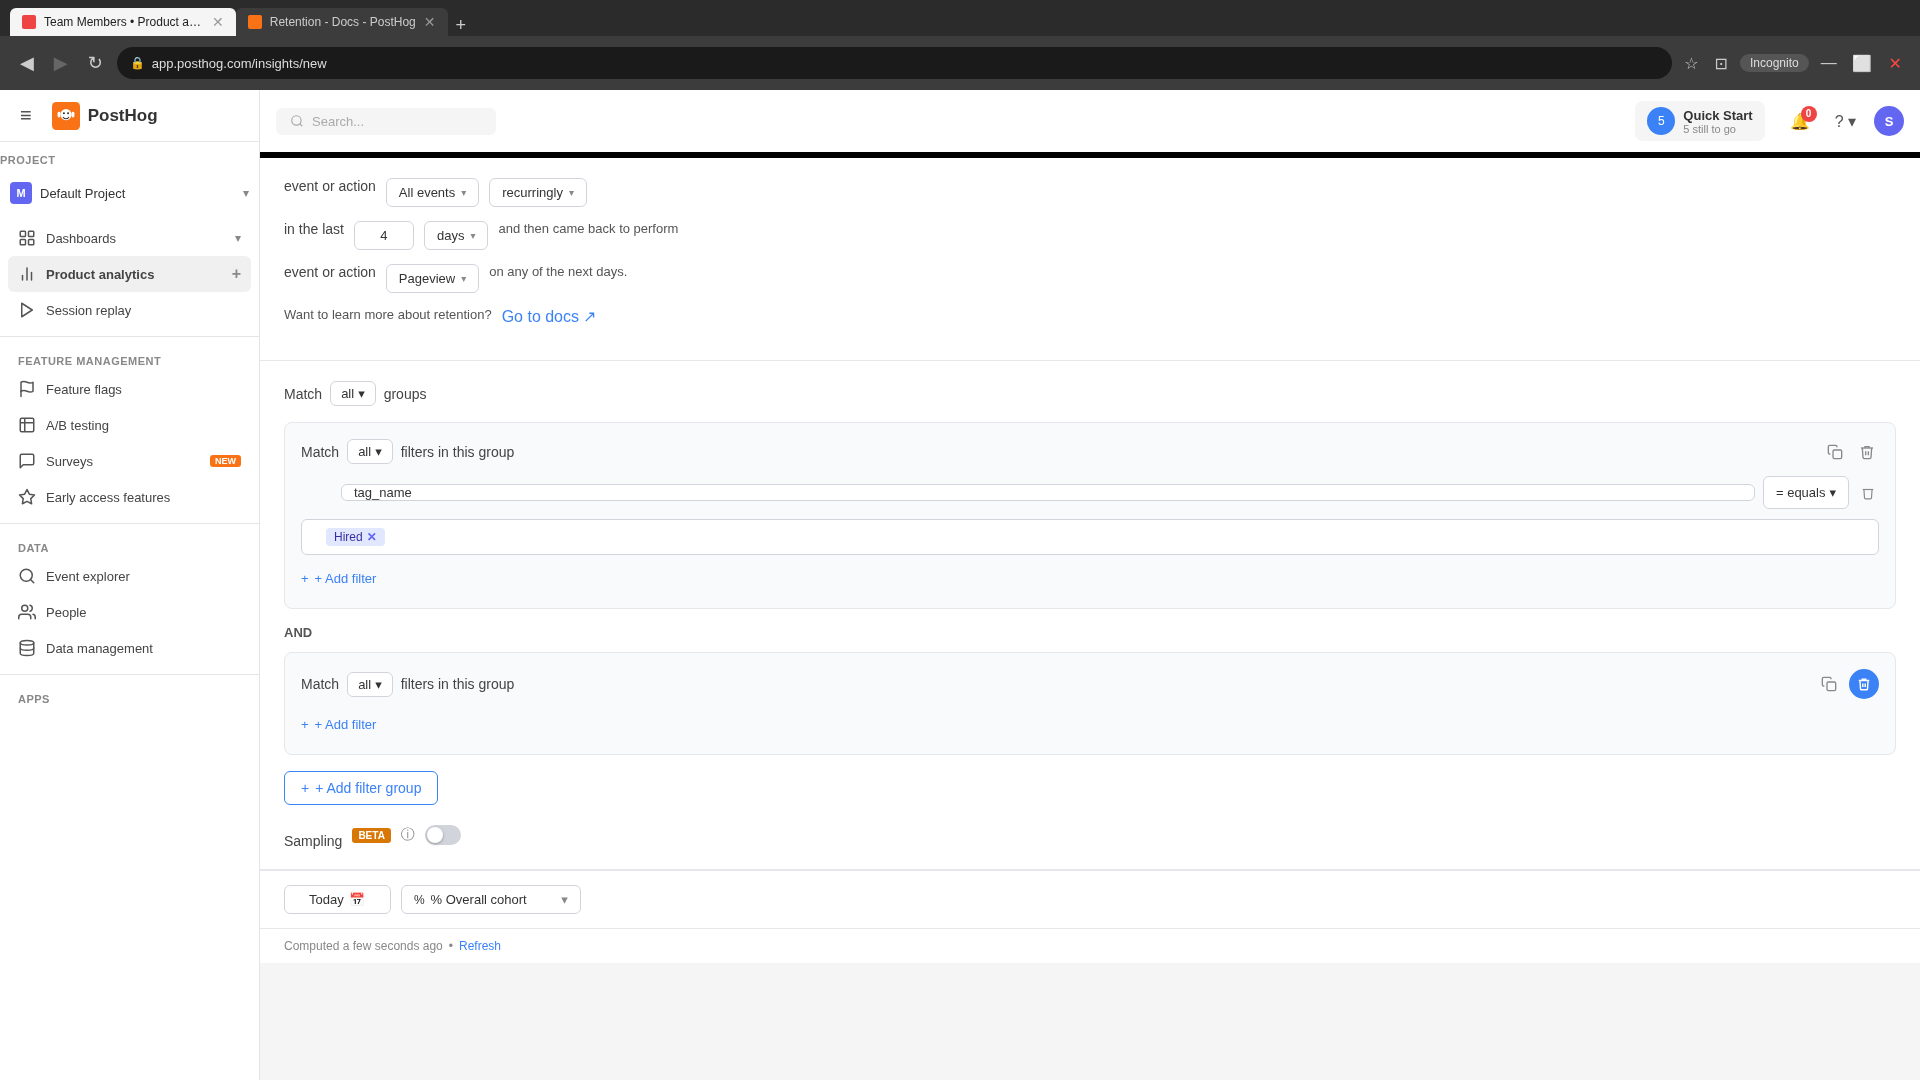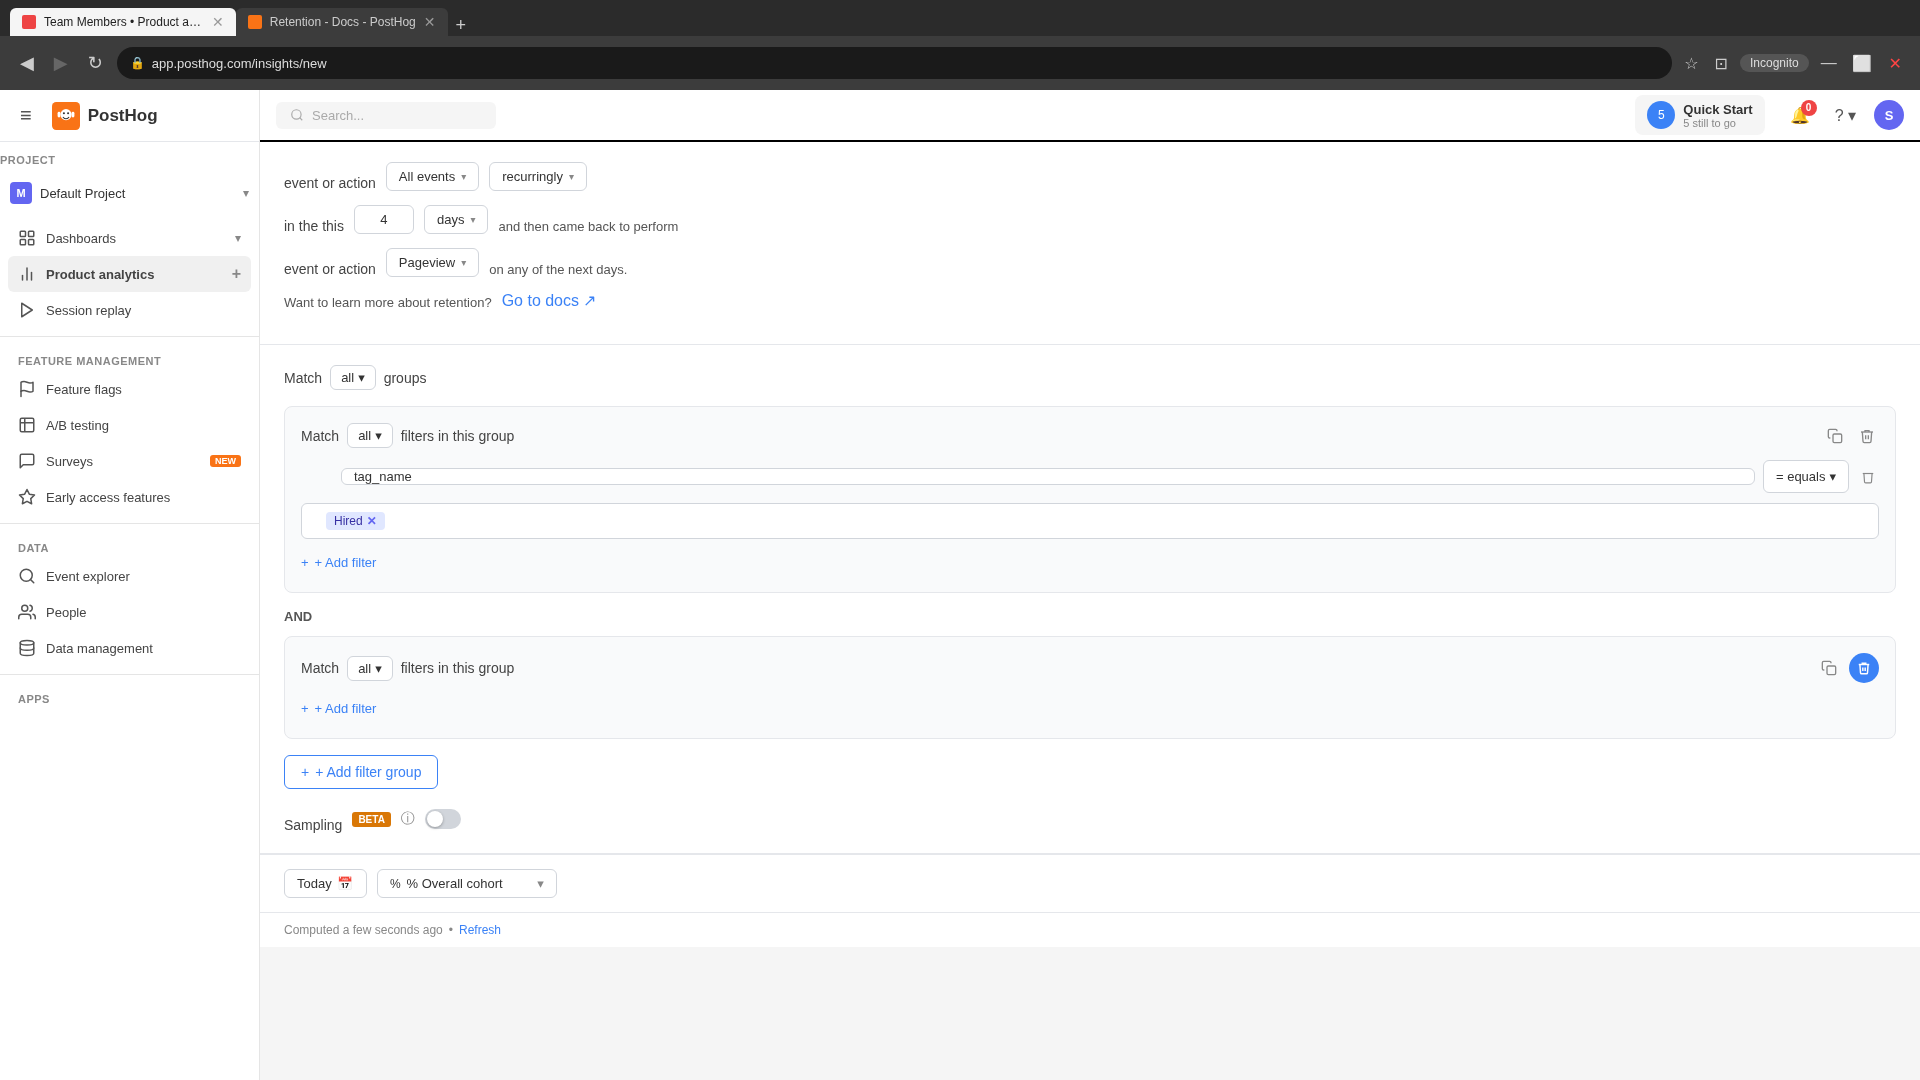--- a/index.html
+++ b/index.html
@@ -110,7 +110,7 @@
     .notif-badge { position: absolute; top: 0; right: 0; background: #ef4444; color: white; border-radius: 50%; width: 16px; height: 16px; font-size: 10px; font-weight: 700; display: flex; align-items: center; justify-content: center; }
 
     
-    .app-topbar { background: #fff; border-bottom: 2px solid #000000; height: 52px; display: flex; align-items: center; padding: 0 16px; gap: 16px; flex-shrink: 0; }
+    .app-topbar { background: #fff; border-bottom: 6px solid #000000; height: 68px; display: flex; align-items: center; padding: 0 16px; gap: 16px; flex-shrink: 0; }
     .menu-btn { background: none; border: none; cursor: pointer; color: #555; font-size: 20px; padding: 4px; }
     .search-box { display: flex; align-items: center; gap: 8px; background: #f5f5f5; border-radius: 6px; padding: 6px 14px; min-width: 220px; cursor: pointer; }
     .search-placeholder { font-size: 13px; color: #aaa; }

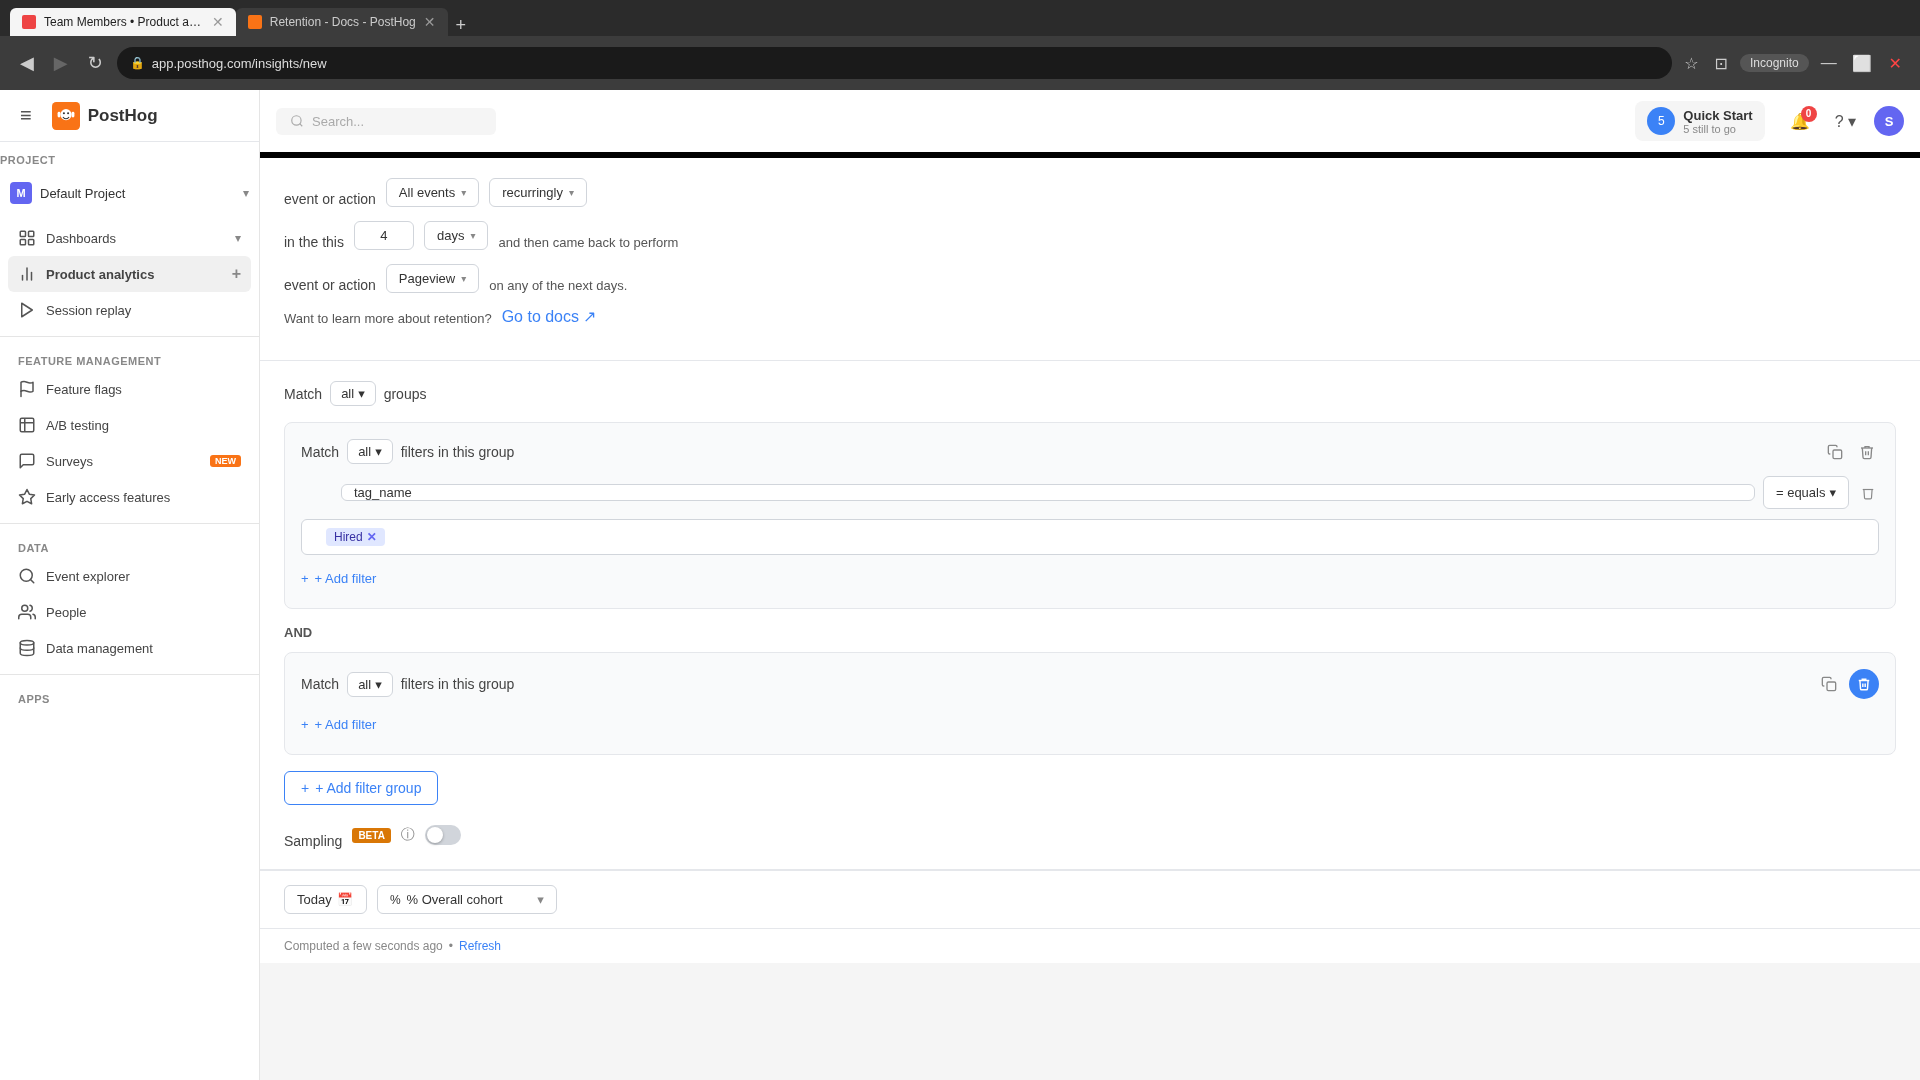--- a/index.html
+++ b/index.html
@@ -48,7 +48,7 @@
     .panel-body { padding: 20px 24px; }
 
     
-    .query-row { display: flex; align-items: flex-end; gap: 10px; margin-bottom: 14px; flex-wrap: wrap; }
+    .query-row { display: flex; align-items: flex-start; gap: 10px; margin-bottom: 14px; flex-wrap: wrap; }
     .query-label { font-size: 14px; color: #444; white-space: nowrap; }
     .select-btn { display: flex; align-items: center; gap: 6px; background: #fff; border: 1px solid #d1d5db; border-radius: 6px; padding: 6px 12px; font-size: 13px; color: #333; cursor: pointer; white-space: nowrap; }
     .select-btn .chevron { color: #888; font-size: 10px; }

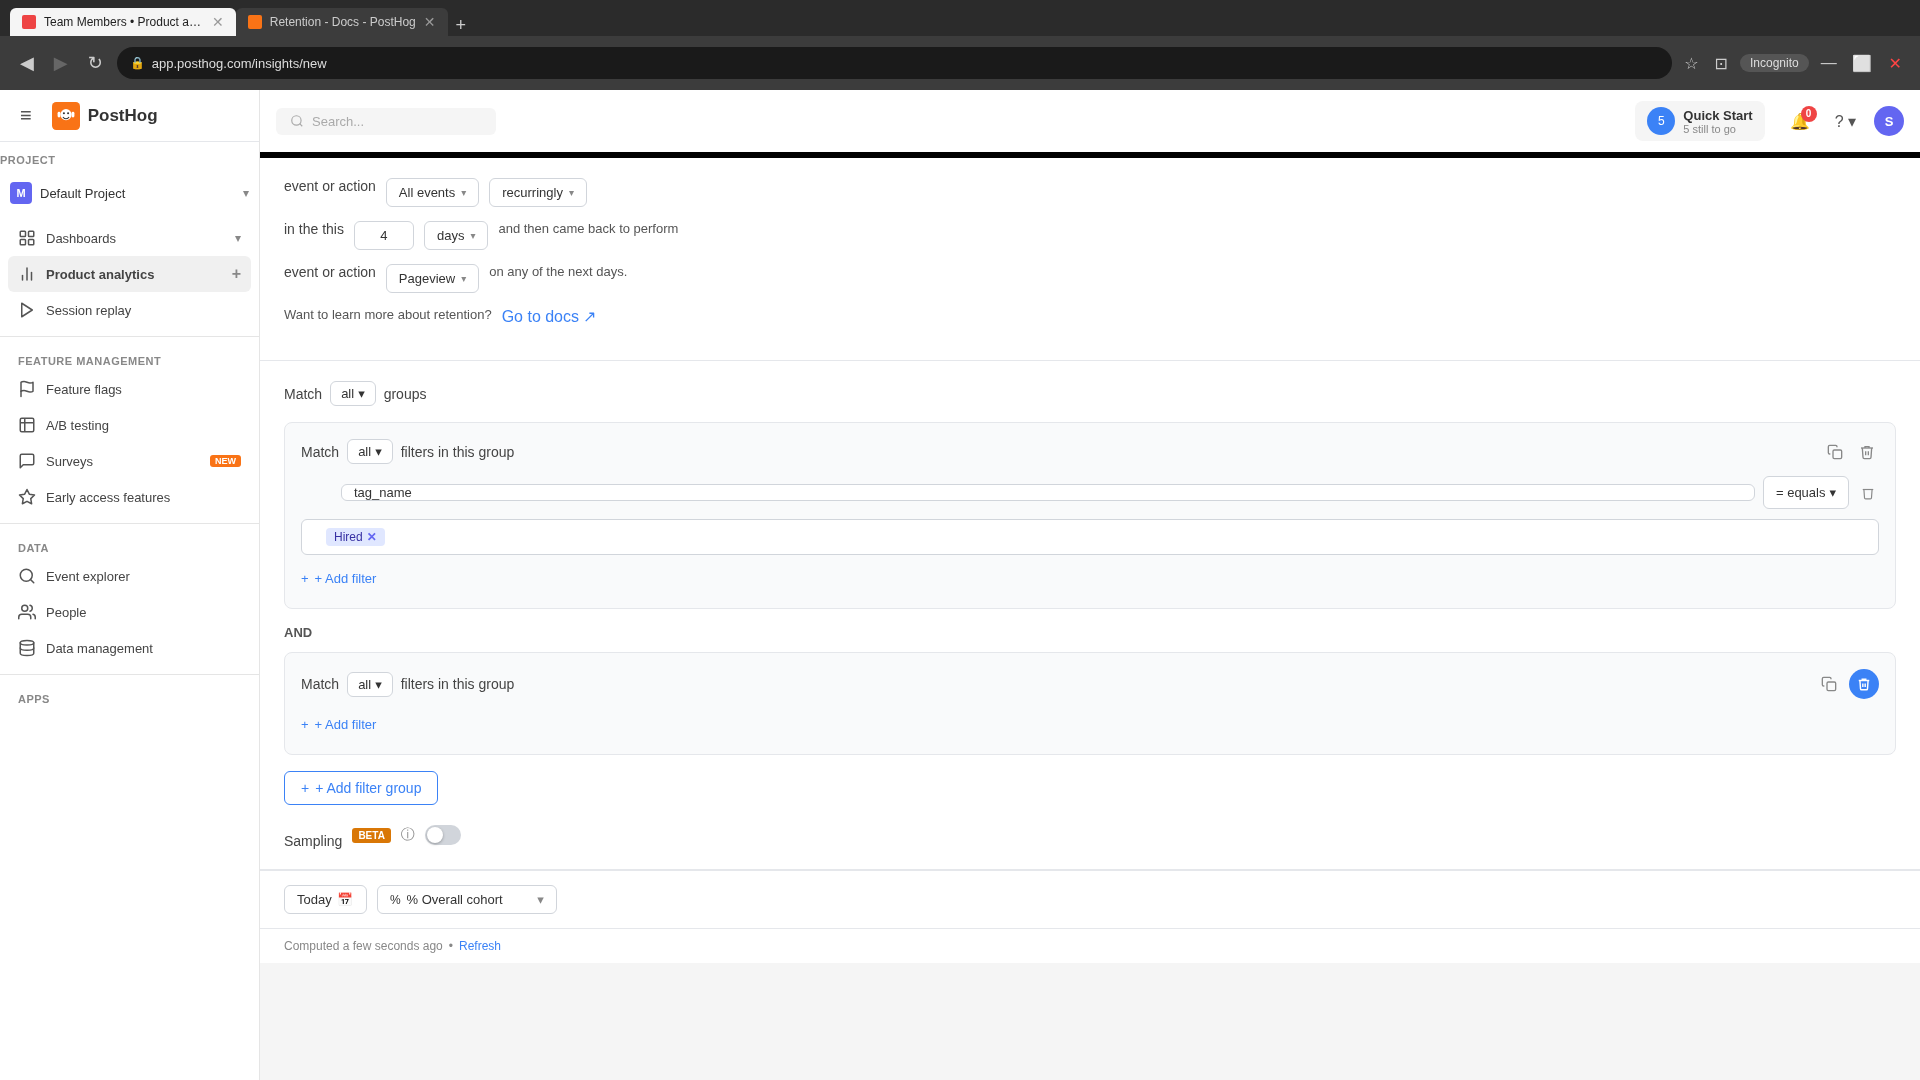--- a/index.html
+++ b/index.html
@@ -351,7 +351,7 @@
           </div>
 
           <div class="query-row">
-            <span class="query-label">in the this</span>
+            <span class="query-label">in the last</span>
             <input class="input-field" type="text" value="4" style="">
             <button class="select-btn">
               <span>days</span>

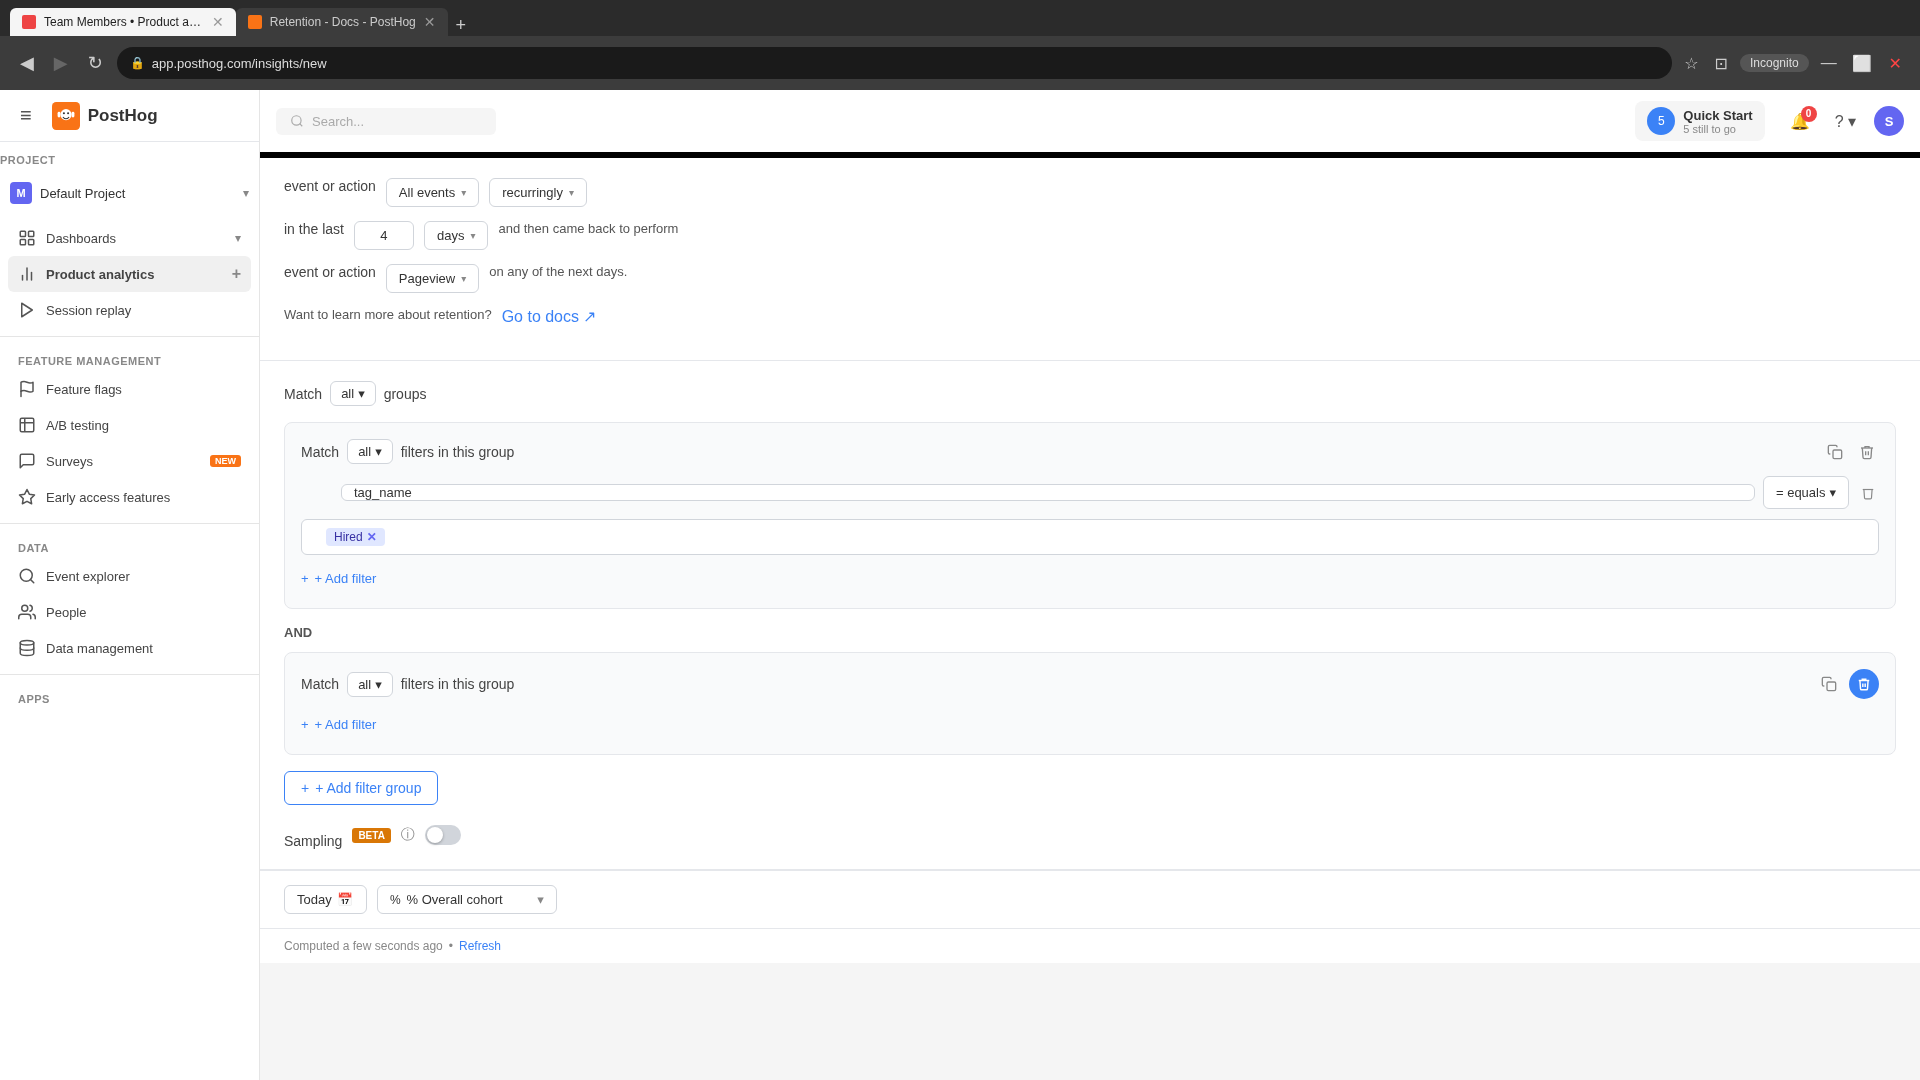--- a/index.html
+++ b/index.html
@@ -89,7 +89,7 @@
     
     .bottom-section { background: #fff; border-top: 2px solid #e5e7eb; padding: 0; }
     .date-cohort-row { display: flex; align-items: center; gap: 10px; padding: 14px 24px; border-bottom: 1px solid #e5e7eb; }
-    .date-btn { display: flex; align-items: center; gap: 6px; border: 1px solid #d1d5db; border-radius: 6px; padding: 6px 12px; font-size: 13px; background: #fff; cursor: pointer; color: #333; }
+    .date-btn { display: flex; align-items: center; gap: 6px; border: 1px solid #d1d5db; border-radius: 6px; padding: 6px 24px; font-size: 13px; background: #fff; cursor: pointer; color: #333; }
     .cohort-select { display: flex; align-items: center; gap: 6px; border: 1px solid #d1d5db; border-radius: 6px; padding: 6px 12px; font-size: 13px; background: #fff; cursor: pointer; color: #333; min-width: 180px; }
     .computed-row { padding: 10px 24px; display: flex; align-items: center; gap: 6px; font-size: 12px; color: #888; }
     .refresh-link { color: #3b82f6; cursor: pointer; text-decoration: none; }

